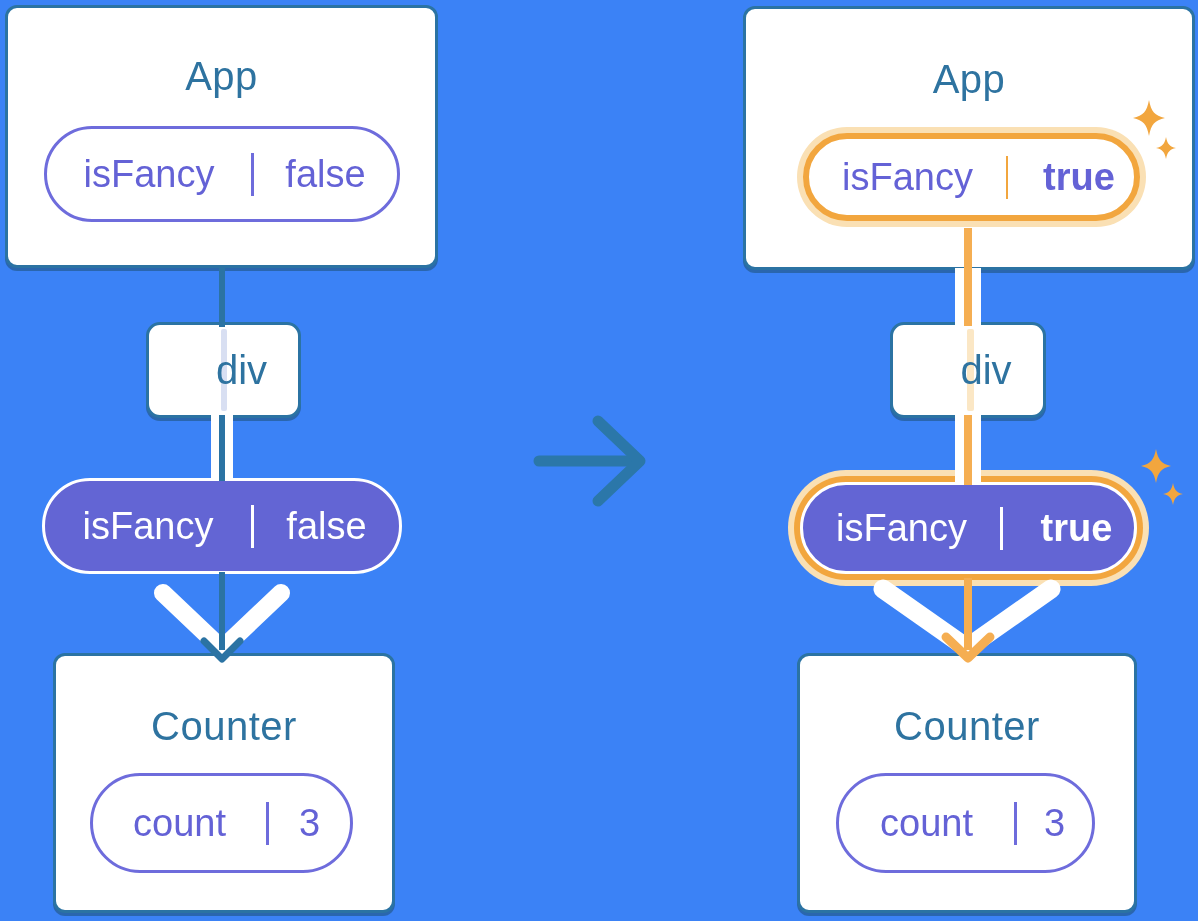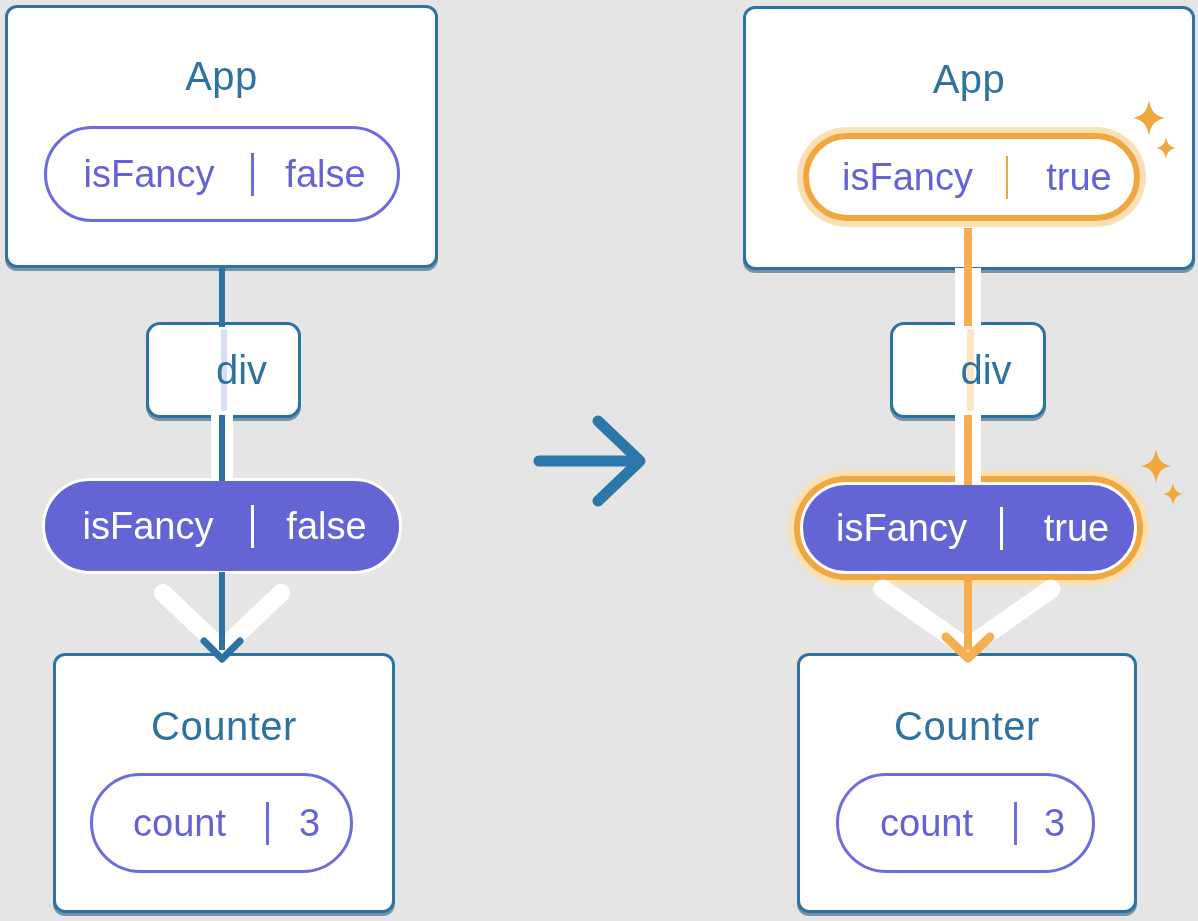--- a/index.html
+++ b/index.html
@@ -5,7 +5,7 @@
   html,body{margin:0;padding:0;background:#4C6771;}
   .stage{
     position:relative;width:1198px;height:921px;overflow:hidden;
-    background:#e5e5e5;
+    background:#3b82f6;
     font-family:"Liberation Sans", sans-serif;
   }
   .abs{position:absolute;box-sizing:border-box;}

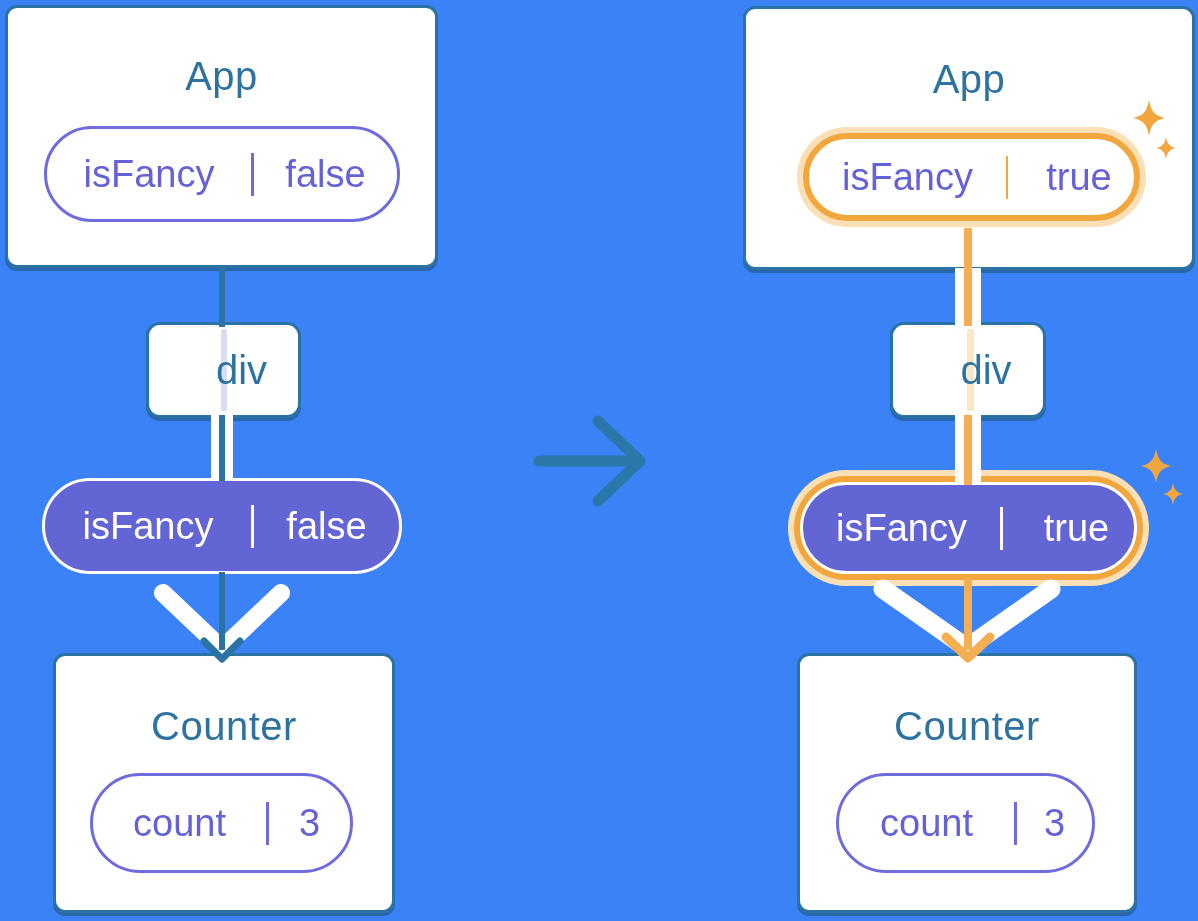--- a/index.html
+++ b/index.html
@@ -54,7 +54,7 @@
   }
   .pill-hl-solid .seg{color:#fff;}
   .pill-hl-solid .seg-l{border-right:3px solid #fff;}
-  .bold{font-weight:normal;padding-left:16px;}
+  .bold{font-weight:bold;padding-left:16px;}
   
   svg.overlay{position:absolute;left:0;top:0;z-index:3;pointer-events:none;}
 </style>

